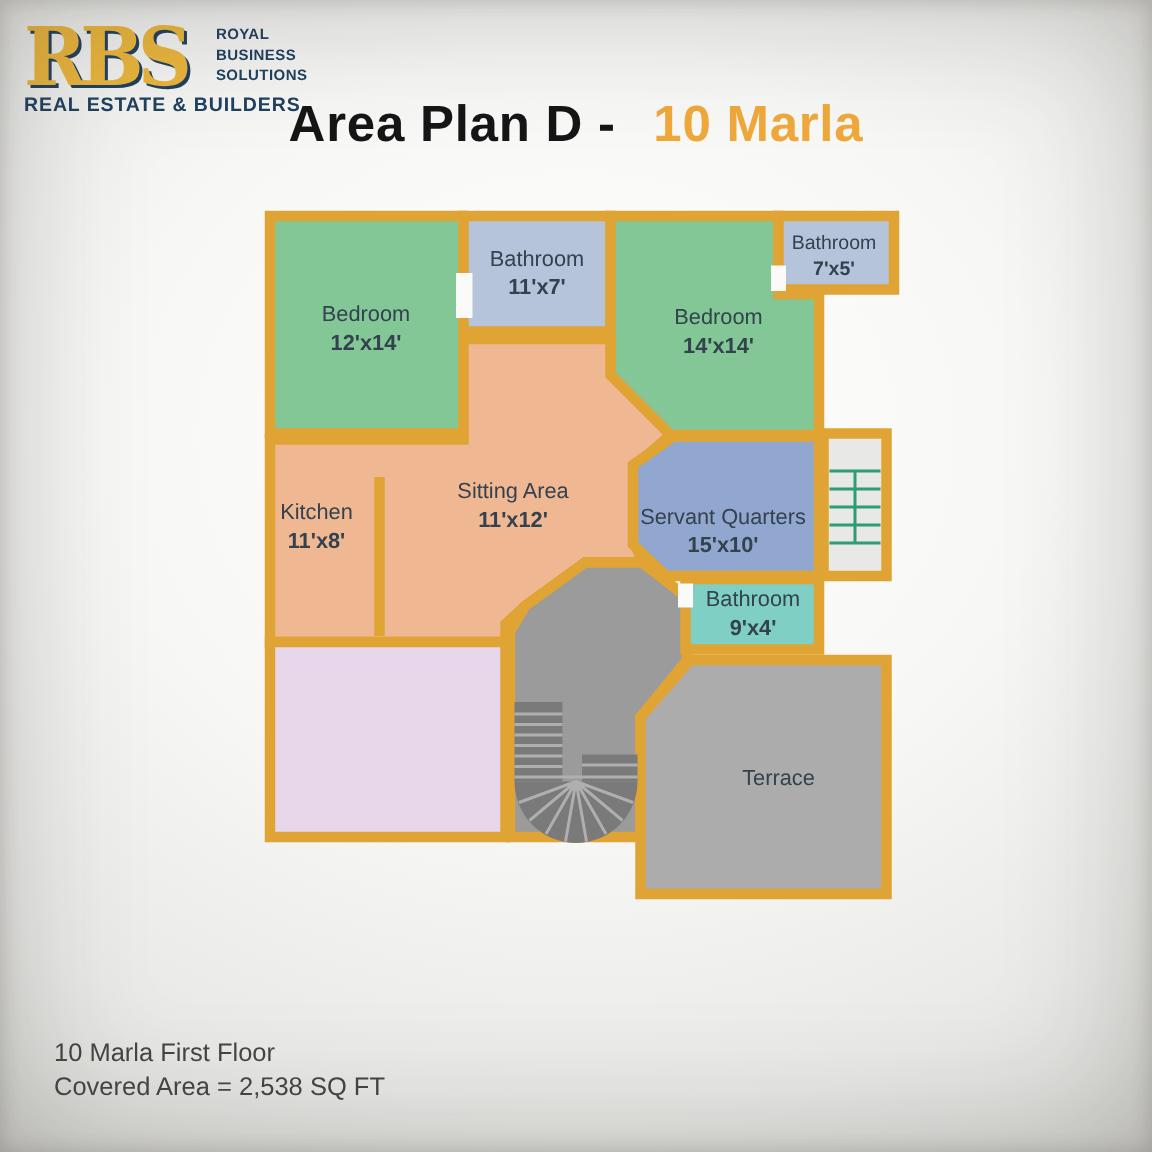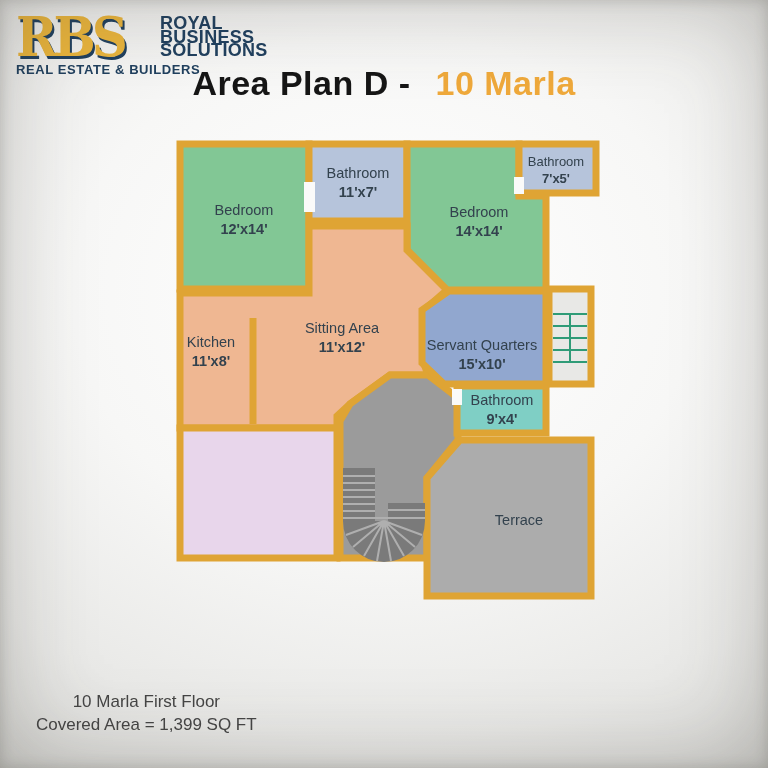--- a/index.html
+++ b/index.html
@@ -27,8 +27,8 @@
     color:#E9B43C;letter-spacing:-4px;text-shadow:2px 2px 0 var(--navy);
     transform:scaleY(1.08);transform-origin:top left;
   }
-  .logo-name{margin-left:26px;padding-top:7px;color:var(--navy);
-    font-weight:bold;font-size:18px;line-height:13.5px;letter-spacing:.3px;}
+  .logo-name{margin-left:10px;padding-top:7px;color:var(--navy);
+    font-weight:bold;font-size:10px;line-height:13.5px;letter-spacing:.3px;}
   .logo-tagline{color:var(--navy);font-weight:bold;font-size:13px;letter-spacing:.6px;margin-top:0;}
   
   .title{

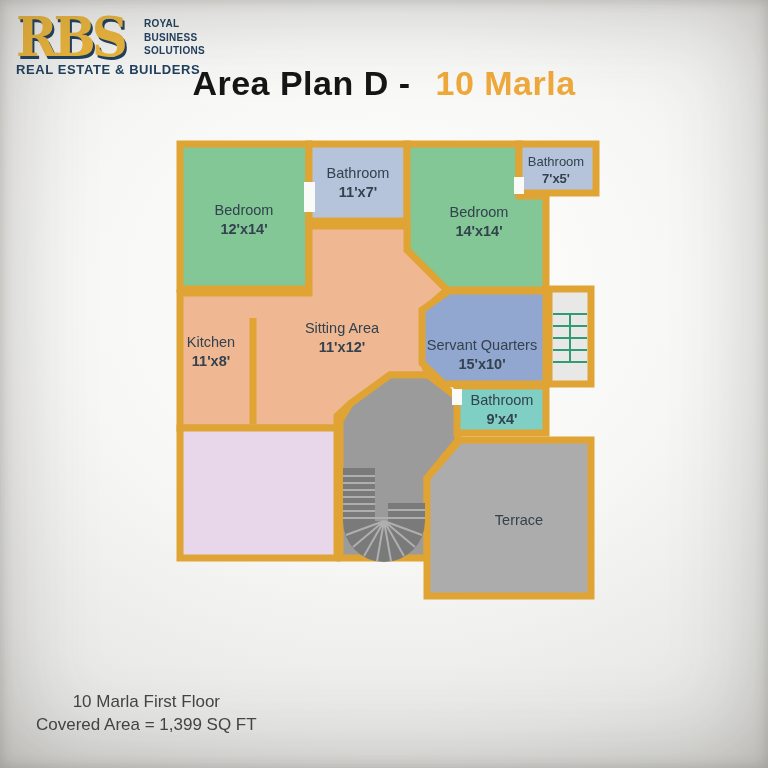--- a/index.html
+++ b/index.html
@@ -56,7 +56,7 @@
   .lbl .dims{font-weight:bold;}
   
   .footer{position:absolute;left:36px;top:690px;color:var(--footertext);
-    font-size:17px;line-height:23px;text-align:center;}
+    font-size:17px;line-height:23px;}
 </style>
 </head>
 <body>

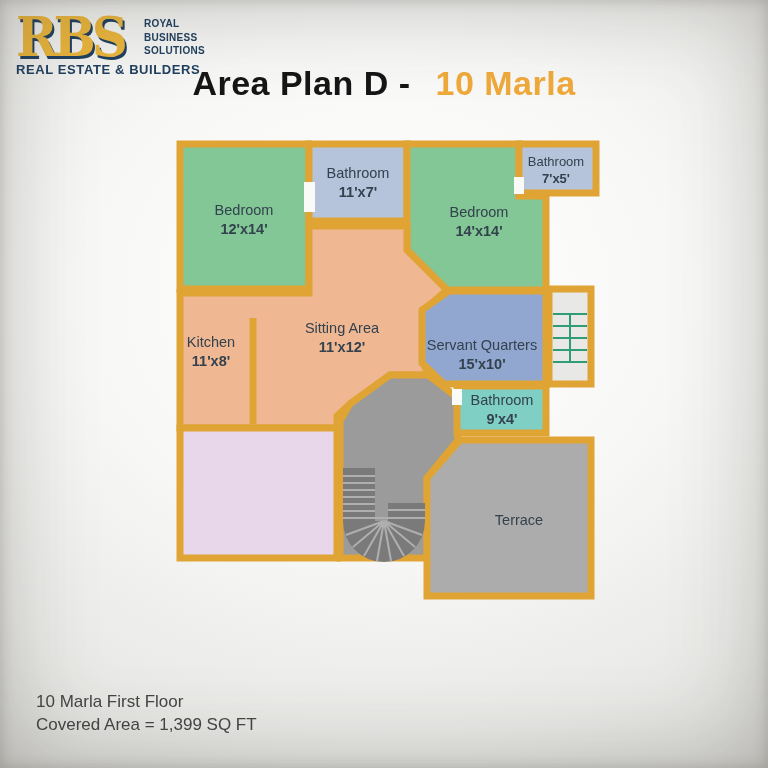--- a/index.html
+++ b/index.html
@@ -145,7 +145,7 @@
 
   <div class="footer">
     <div>10 Marla First Floor</div>
-    <div>Covered Area = 1,399 SQ FT</div>
+    <div>Covered Area = 2,538 SQ FT</div>
   </div>
 
 </div>

